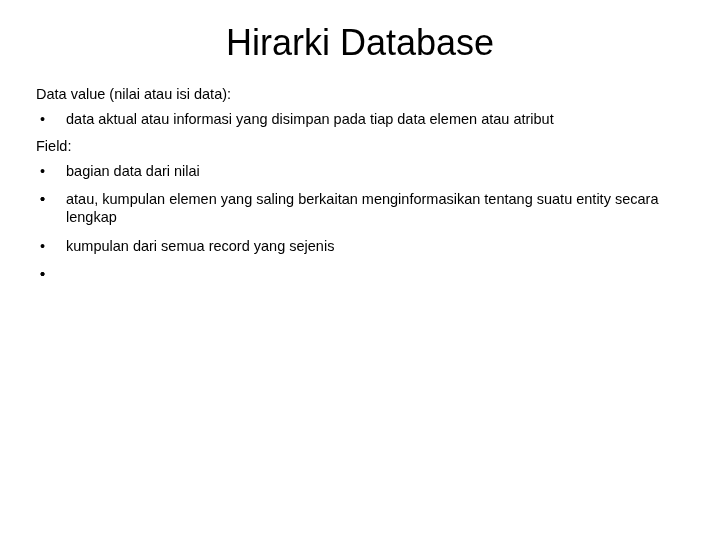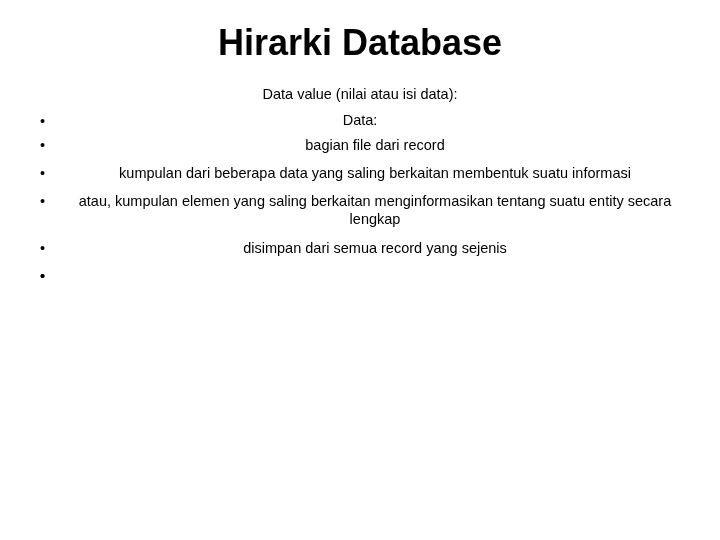--- a/index.html
+++ b/index.html
@@ -13,7 +13,7 @@
   }
   .title {
     font-size: 36px;
-    font-weight: 700;
+    font-weight: 400;
     text-align: center;
     margin-bottom: 22px;
     margin-top: 4px;

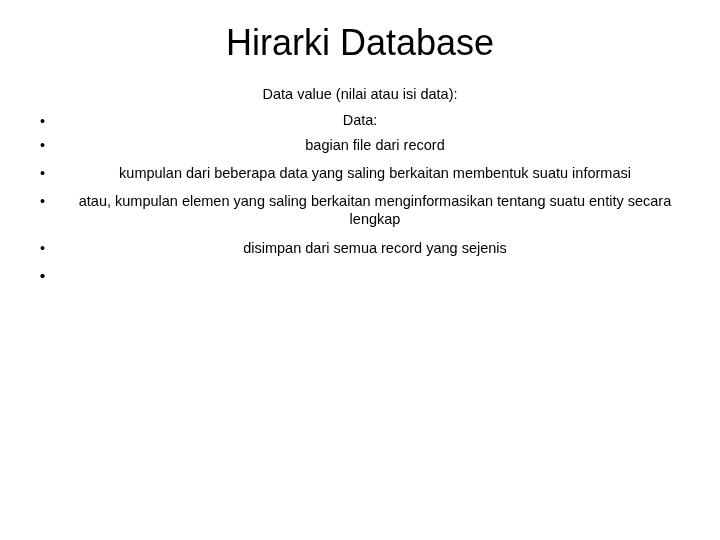--- a/index.html
+++ b/index.html
@@ -2,7 +2,7 @@
 <html><head>
 <meta charset="utf-8">
 <style>
-  * { margin: 0; padding: 0; box-sizing: border-box; text-align: center; }
+  * { margin: 0; padding: 0; box-sizing: border-box; }
   body {
     width: 720px;
     height: 540px;

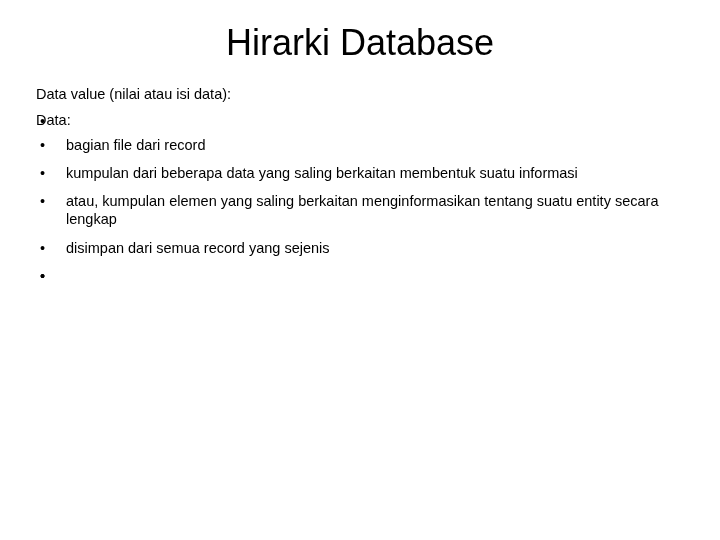--- a/index.html
+++ b/index.html
@@ -49,7 +49,7 @@
 <div>
   <div class="section-heading">Data value (nilai atau isi data):</div>
   <ul>
-    <li><span class="bullet">•</span></li>
+    <li><span class="bullet">•</span><span>data aktual atau informasi yang disimpan pada tiap data elemen atau atribut</span></li>
   </ul>
 </div>
 

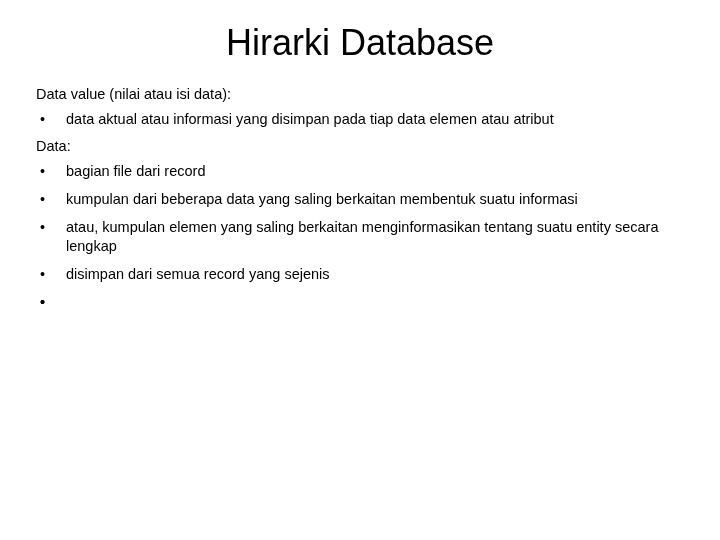--- a/index.html
+++ b/index.html
@@ -54,7 +54,7 @@
 </div>
 
 <div>
-  <div class="section-heading">Data:</div>
+  <div class="section-heading">Field:</div>
   <ul>
     <li><span class="bullet">•</span><span>bagian file dari record</span></li>
   </ul>

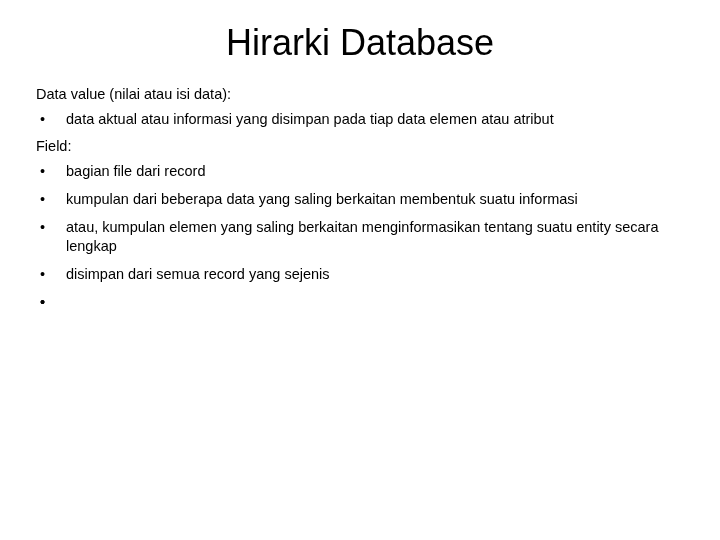--- a/index.html
+++ b/index.html
@@ -56,7 +56,7 @@
 <div>
   <div class="section-heading">Field:</div>
   <ul>
-    <li><span class="bullet">•</span><span>bagian file dari record</span></li>
+    <li><span class="bullet">•</span><span>bagian data dari nilai</span></li>
   </ul>
 </div>
 

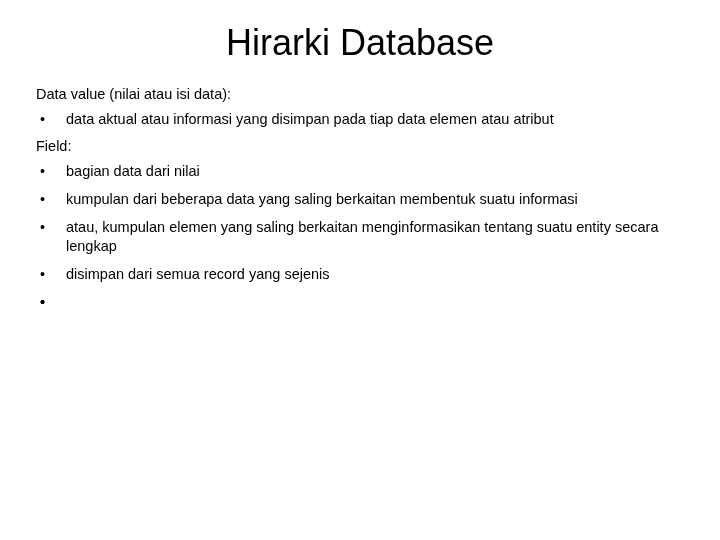--- a/index.html
+++ b/index.html
@@ -62,7 +62,7 @@
 
 <div>
   <ul>
-    <li><span class="bullet">•</span><span>kumpulan dari beberapa data yang saling berkaitan membentuk suatu informasi</span></li>
+    <li><span class="bullet">•</span></li>
     <li><span class="bullet">•</span><span>atau, kumpulan elemen yang saling berkaitan menginformasikan tentang suatu entity secara lengkap</span></li>
   </ul>
 </div>

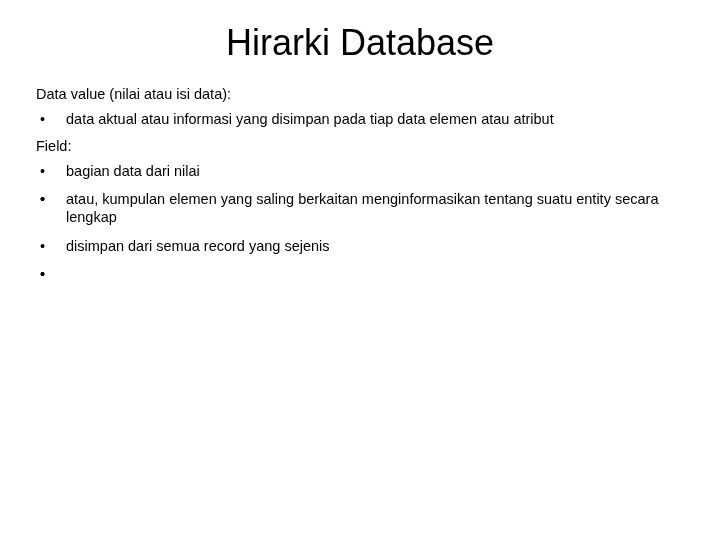--- a/index.html
+++ b/index.html
@@ -69,7 +69,7 @@
 
 <div>
   <ul>
-    <li><span class="bullet">•</span><span>disimpan dari semua record yang sejenis</span></li>
+    <li><span class="bullet">•</span><span>kumpulan dari semua record yang sejenis</span></li>
     <li><span class="bullet">•</span></li>
   </ul>
 </div>

